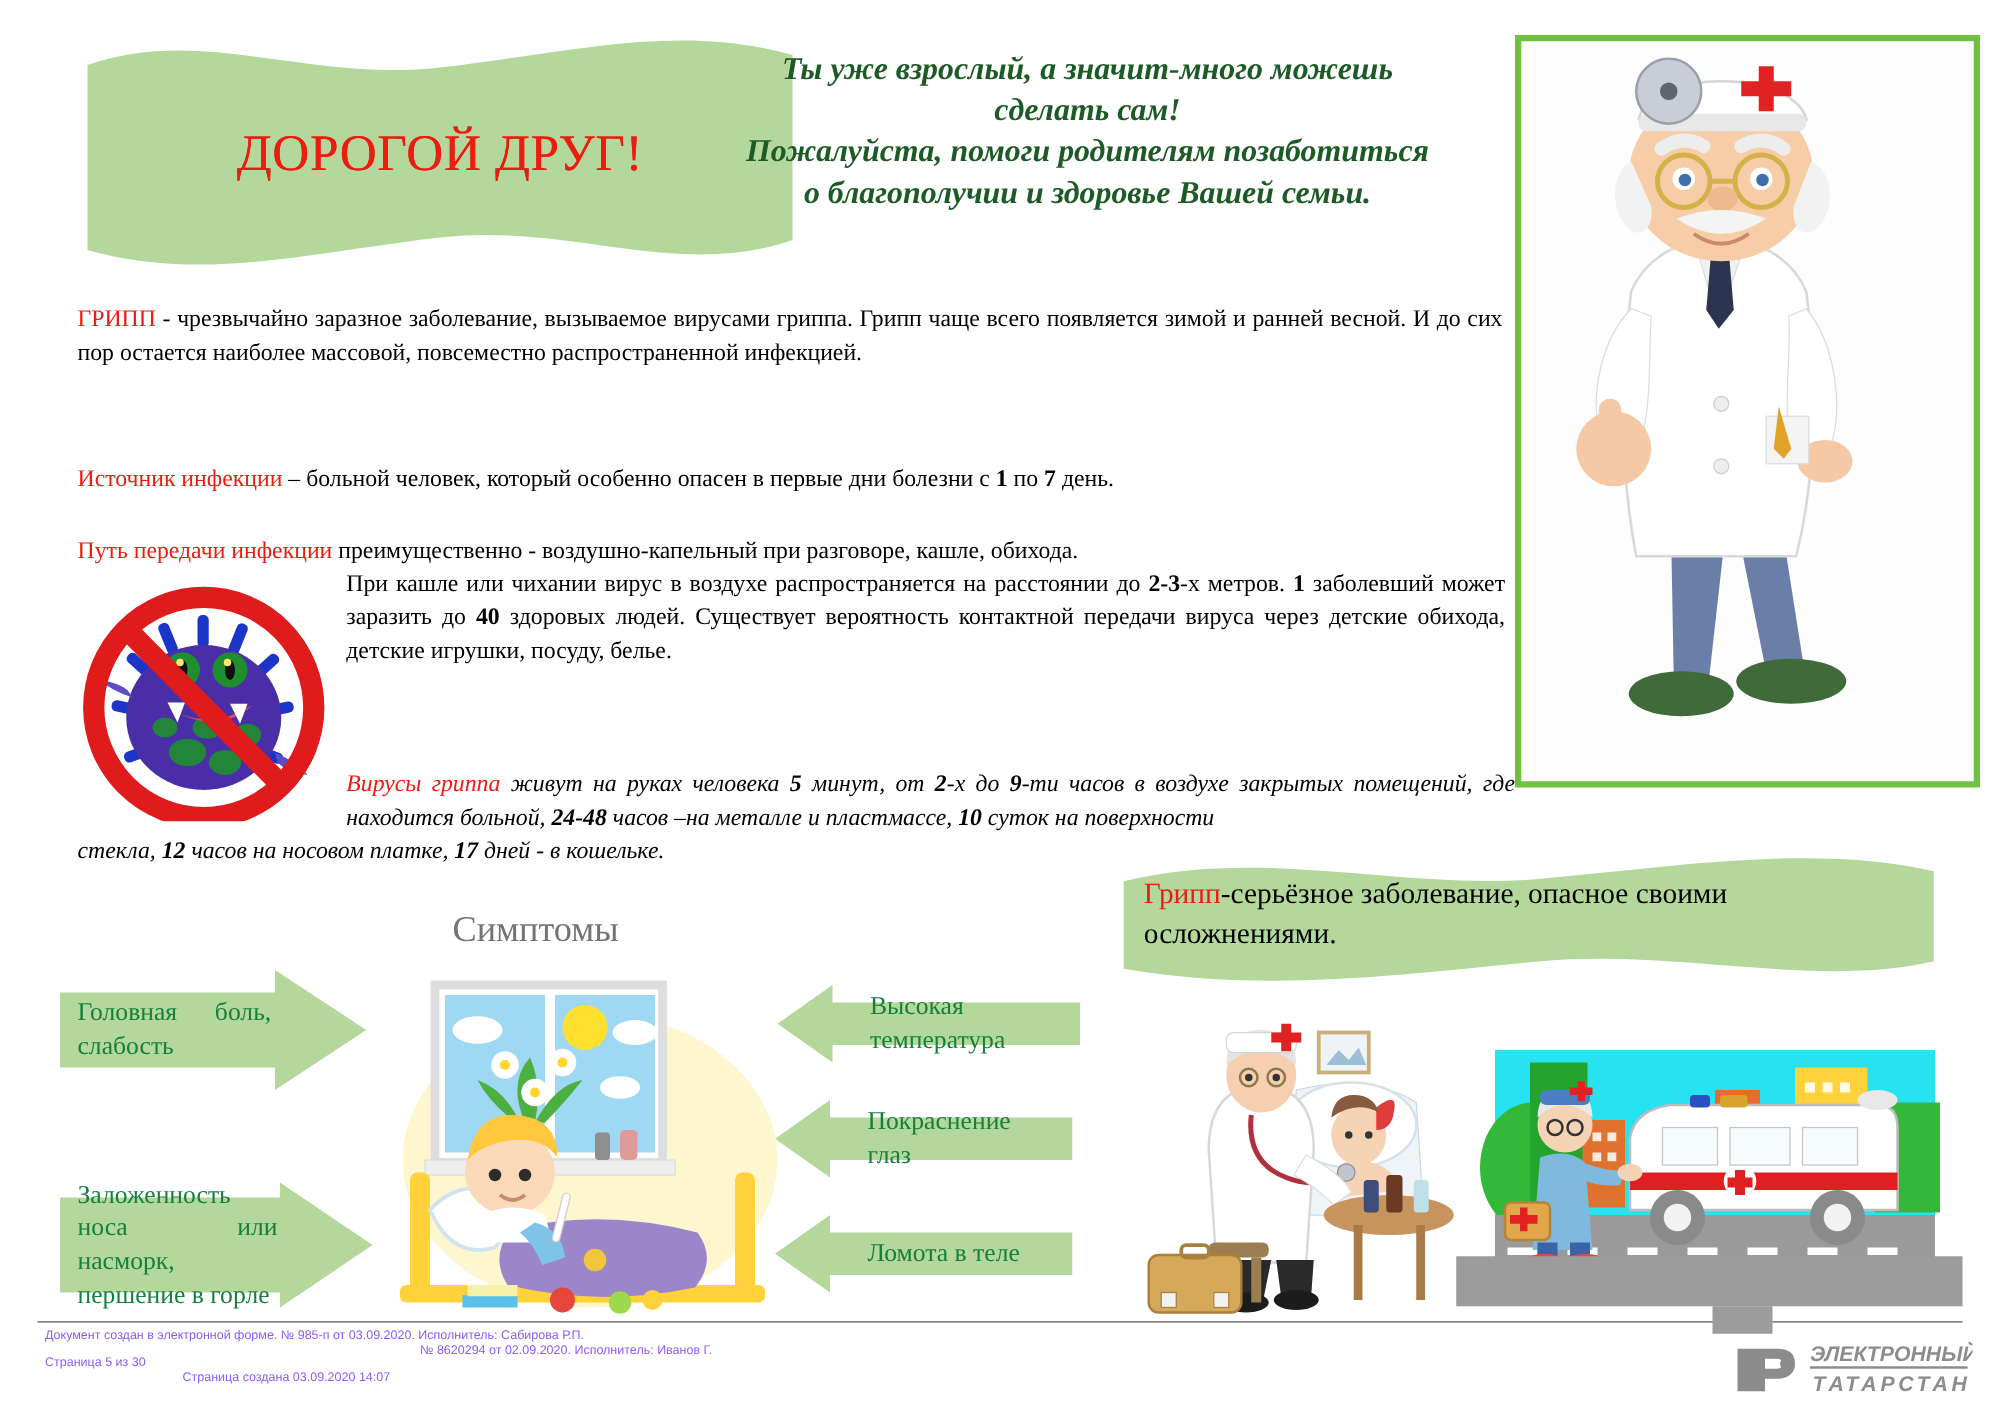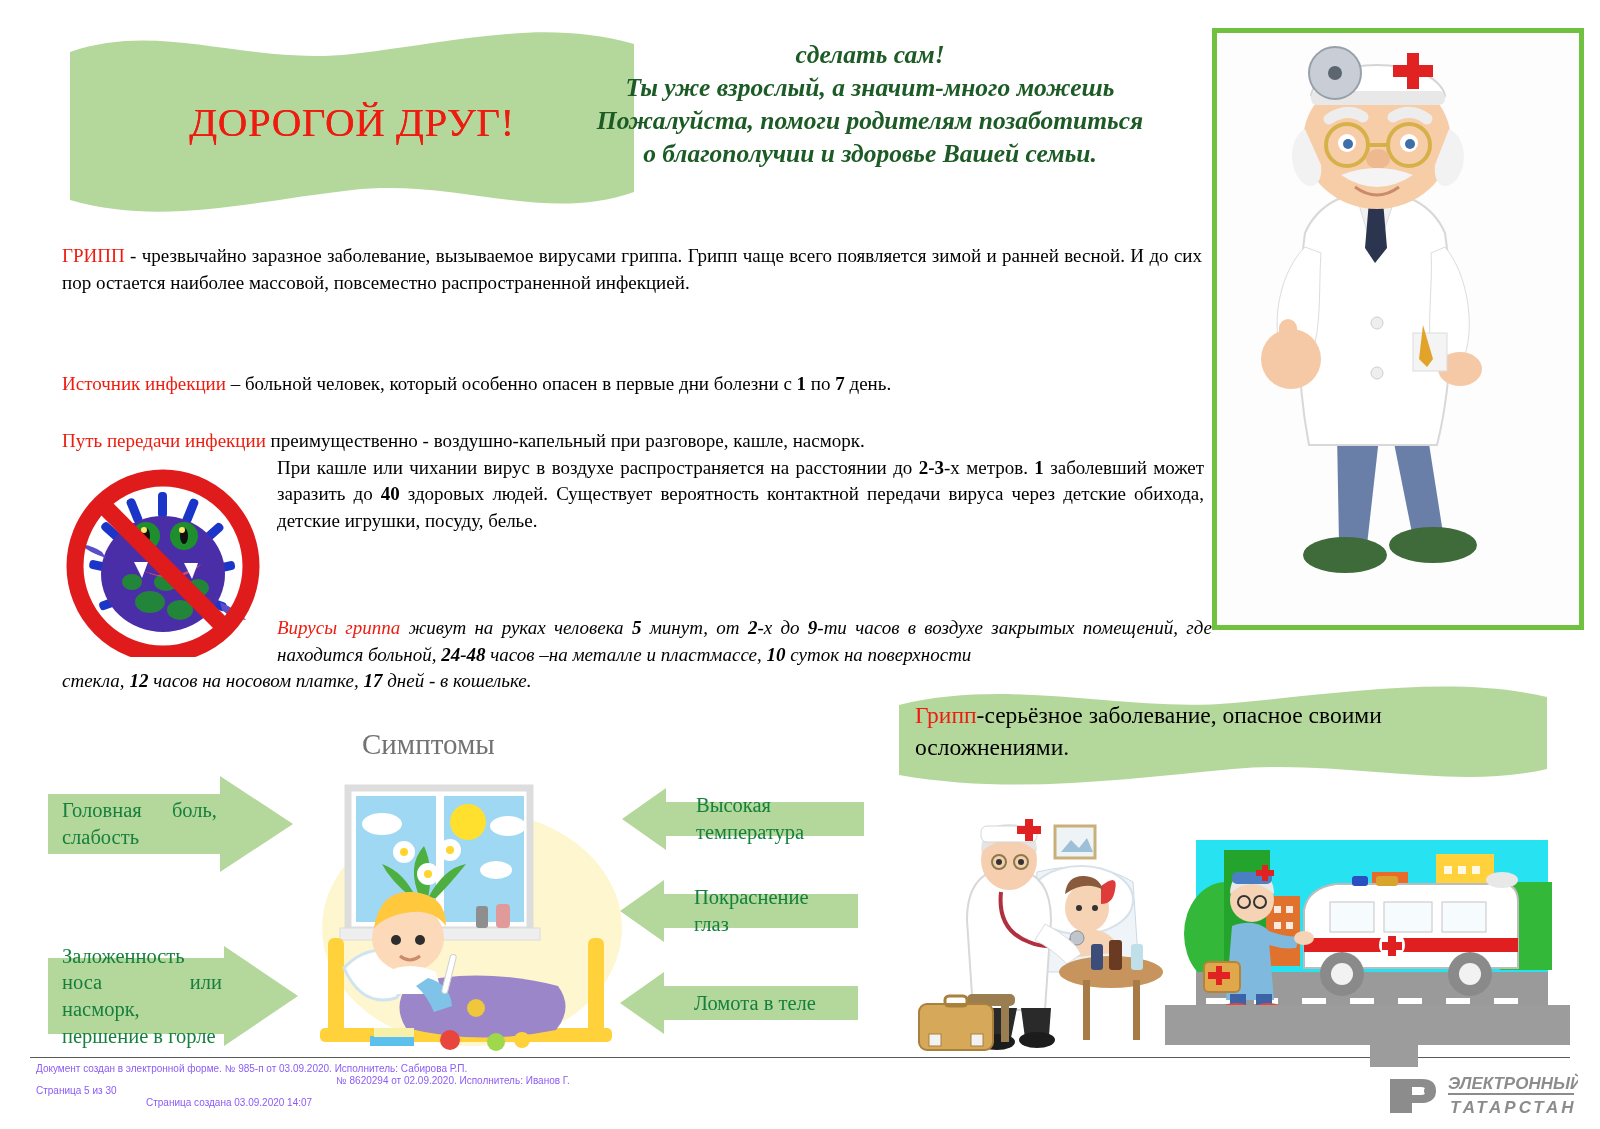--- a/index.html
+++ b/index.html
@@ -130,8 +130,8 @@
   </div>
 
   <div class="slogan">
+    <div>Ты уже взрослый, а значит-много можешь</div>
     <div>сделать сам!</div>
-    <div>Ты уже взрослый, а значит-много можешь</div>
     <div>Пожалуйста, помоги родителям позаботиться</div>
     <div>о благополучии и здоровье Вашей семьи.</div>
   </div>

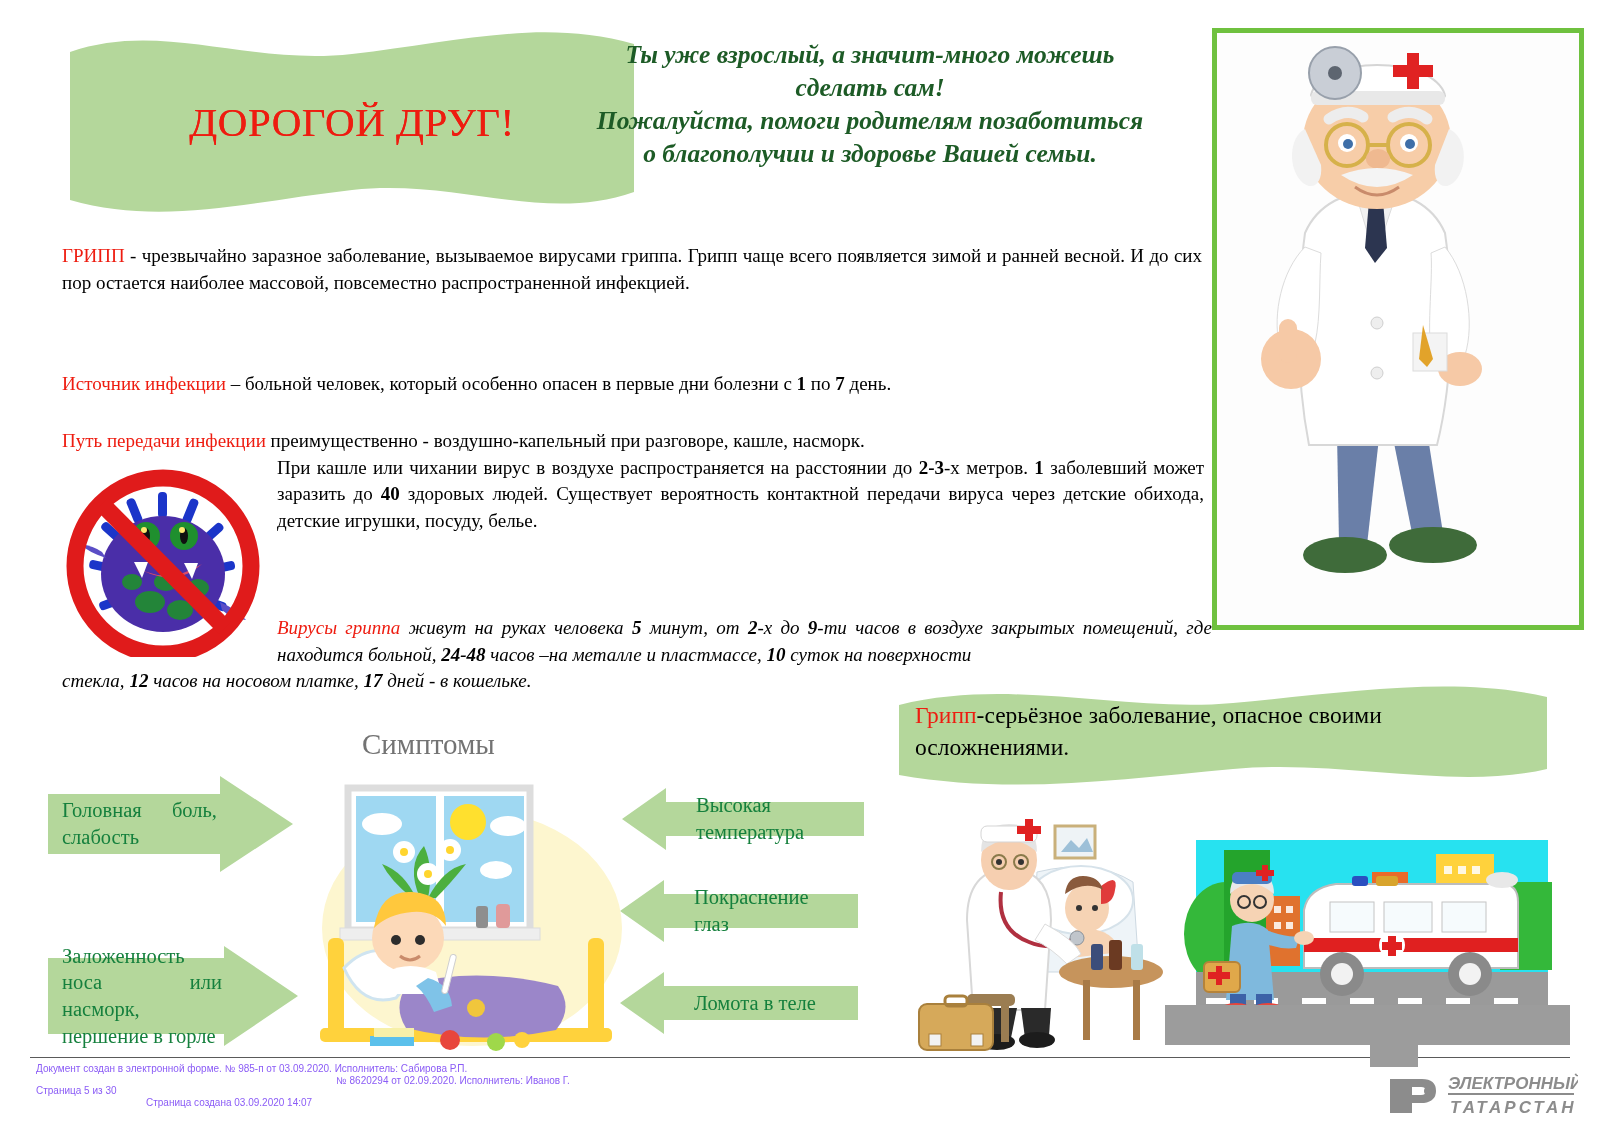--- a/index.html
+++ b/index.html
@@ -207,7 +207,7 @@
   </div>
 
   <div class="body-text p3">
-    <span class="red">Путь передачи инфекции</span><span> преимущественно - воздушно-капельный при разговоре, кашле, насморк.</span>
+    <span class="red">Путь передачи инфекции</span><span> преимущественно - воздушно-капельный при разговоре, кашле, обихода.</span>
     <span class="indent-block"><span>При кашле или чихании вирус в воздухе распространяется на расстоянии до </span><span class="b">2-3</span><span>-х метров. </span><span class="b">1</span><span> заболевший может заразить до </span><span class="b">40</span><span> здоровых людей. Существует вероятность контактной передачи вируса через детские обихода, детские игрушки, посуду, белье.</span></span>
   </div>
 

